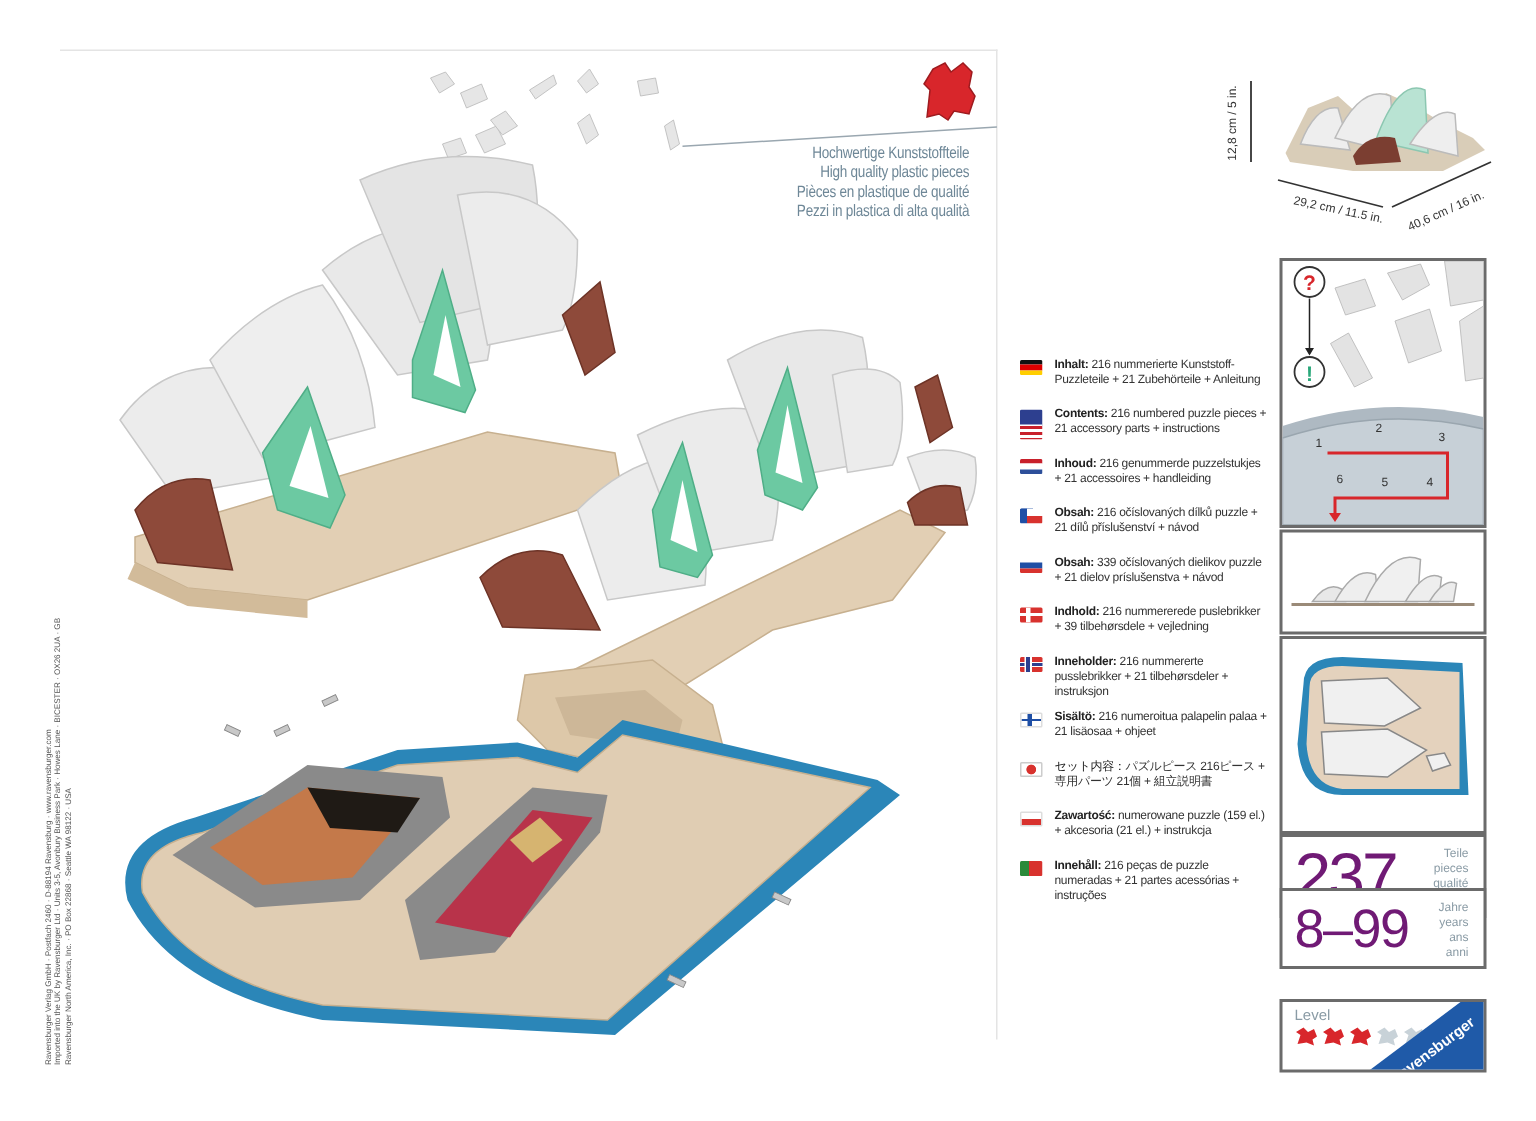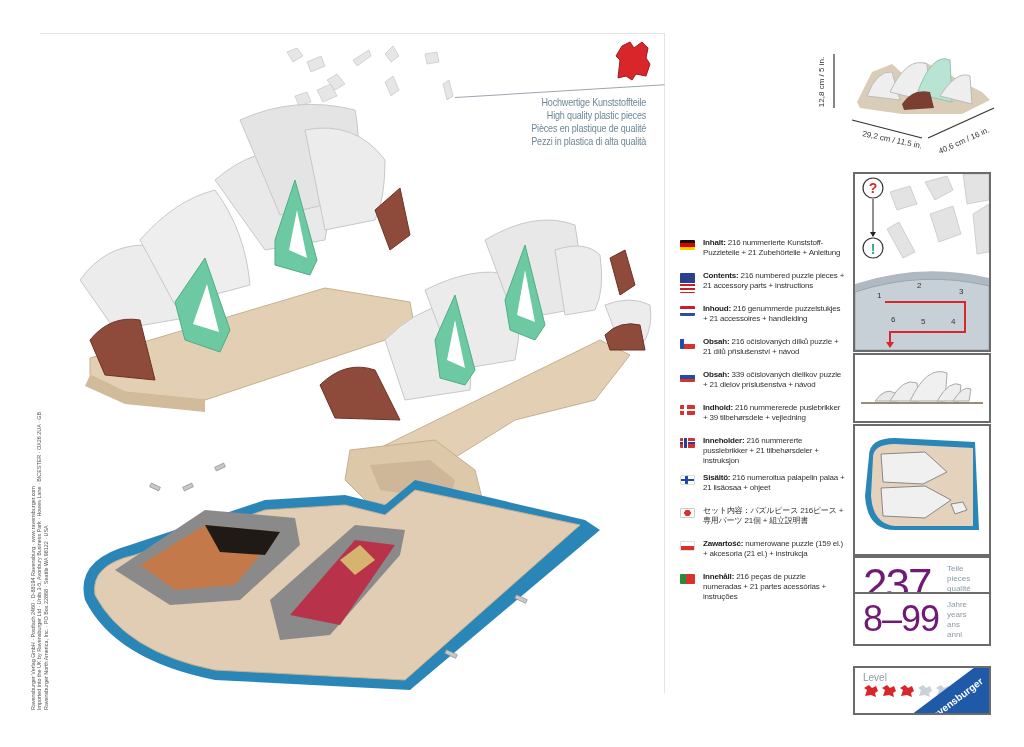--- a/index.html
+++ b/index.html
@@ -24,7 +24,7 @@
     .p-age { top: 592px; height: 54px; }
     .p-level { top: 666px; height: 49px; overflow: hidden; }
     .big-num { position: absolute; left: 8px; top: 2px; font-size: 44px; font-weight: normal; color: #701a75; letter-spacing: -2px; font-family: "Liberation Sans", sans-serif; }
-    .unit-list { position: absolute; right: 10px; top: 6px; font-size: 8px; line-height: 10px; color: #8a9ba5; text-align: left; width: 32px; }
+    .unit-list { position: absolute; right: 10px; top: 6px; font-size: 8px; line-height: 10px; color: #8a9ba5; text-align: right; width: 32px; }
     .level-label { position: absolute; left: 8px; top: 4px; font-size: 10px; color: #8a9ba5; }
     .stars { position: absolute; left: 8px; top: 16px; display: flex; gap: 2px; }
     .star { width: 16px; height: 14px; }

